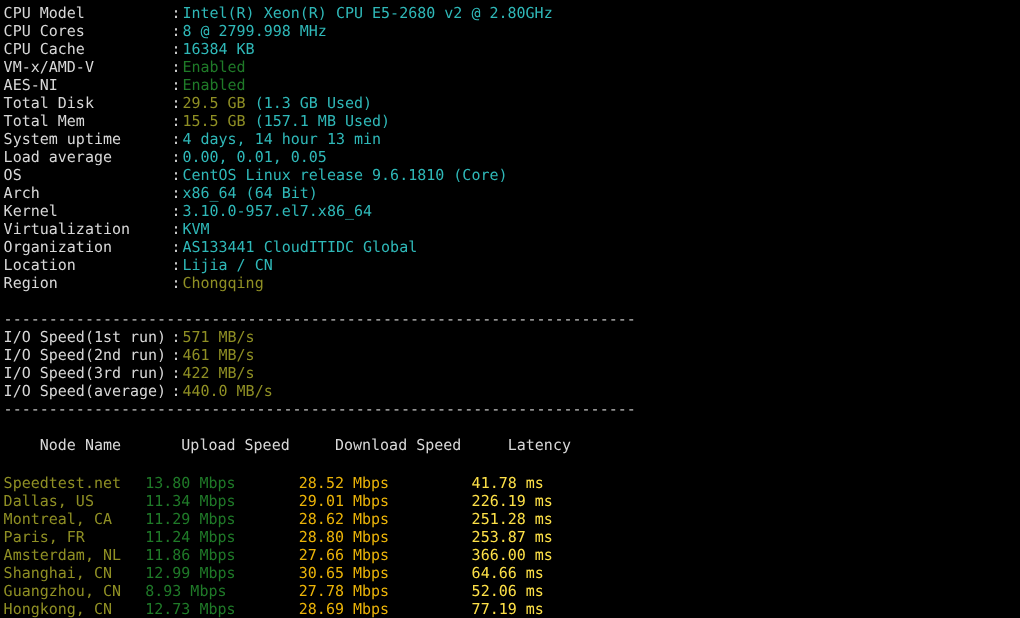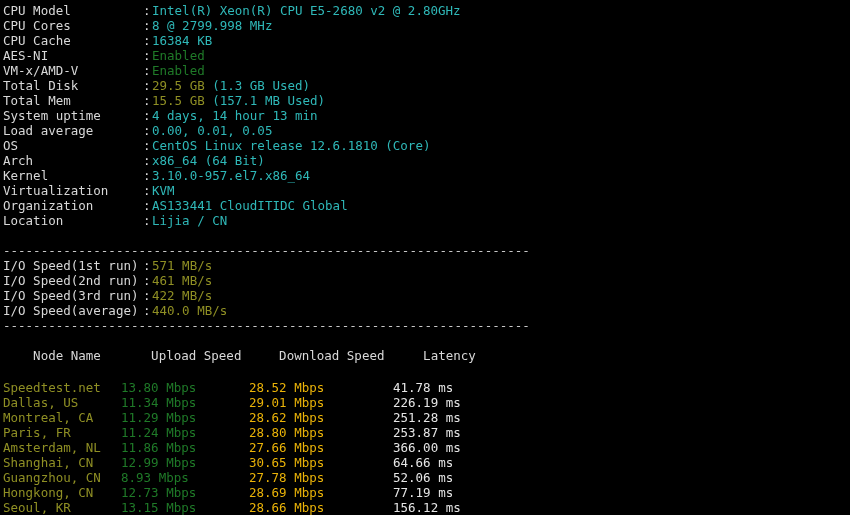--- a/index.html
+++ b/index.html
@@ -68,8 +68,8 @@
       <div class="line"><span class="info-label c-white">CPU Model</span><span class="info-colon c-white">:</span><span class="c-cyan">Intel(R) Xeon(R) CPU E5-2680 v2 @ 2.80GHz</span></div>
       <div class="line"><span class="info-label c-white">CPU Cores</span><span class="info-colon c-white">:</span><span class="c-cyan">8 @ 2799.998 MHz</span></div>
       <div class="line"><span class="info-label c-white">CPU Cache</span><span class="info-colon c-white">:</span><span class="c-cyan">16384 KB</span></div>
+      <div class="line"><span class="info-label c-white">VM-x/AMD-V</span><span class="info-colon c-white">:</span><span class="c-green">Enabled</span></div>
       <div class="line"><span class="info-label c-white">AES-NI</span><span class="info-colon c-white">:</span><span class="c-green">Enabled</span></div>
-      <div class="line"><span class="info-label c-white">VM-x/AMD-V</span><span class="info-colon c-white">:</span><span class="c-green">Enabled</span></div>
       <div class="line"><span class="info-label c-white">Total Disk</span><span class="info-colon c-white">:</span><span class="c-yellow">29.5 GB</span><span class="c-cyan"> (1.3 GB Used)</span></div>
       <div class="line"><span class="info-label c-white">Total Mem</span><span class="info-colon c-white">:</span><span class="c-yellow">15.5 GB</span><span class="c-cyan"> (157.1 MB Used)</span></div>
       <div class="line"><span class="info-label c-white">System uptime</span><span class="info-colon c-white">:</span><span class="c-cyan">4 days, 14 hour 13 min</span></div>

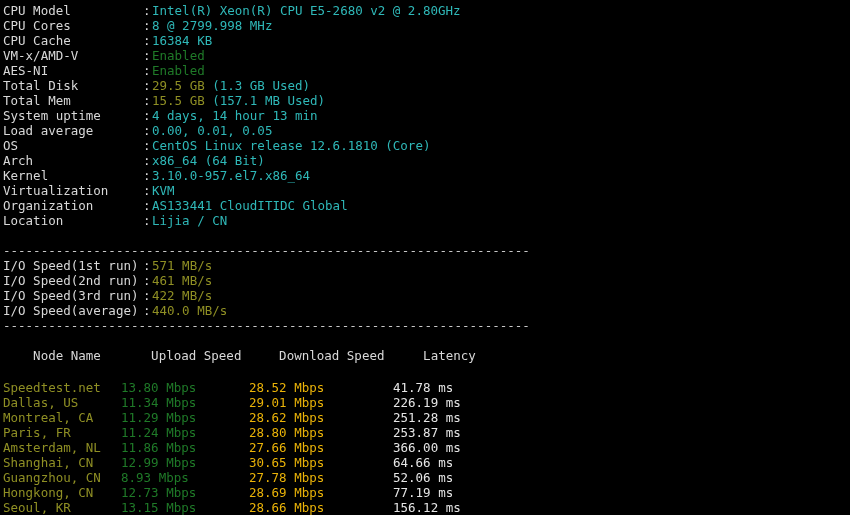--- a/index.html
+++ b/index.html
@@ -74,7 +74,7 @@
       <div class="line"><span class="info-label c-white">Total Mem</span><span class="info-colon c-white">:</span><span class="c-yellow">15.5 GB</span><span class="c-cyan"> (157.1 MB Used)</span></div>
       <div class="line"><span class="info-label c-white">System uptime</span><span class="info-colon c-white">:</span><span class="c-cyan">4 days, 14 hour 13 min</span></div>
       <div class="line"><span class="info-label c-white">Load average</span><span class="info-colon c-white">:</span><span class="c-cyan">0.00, 0.01, 0.05</span></div>
-      <div class="line"><span class="info-label c-white">OS</span><span class="info-colon c-white">:</span><span class="c-cyan">CentOS Linux release 12.6.1810 (Core)</span></div>
+      <div class="line"><span class="info-label c-white">OS</span><span class="info-colon c-white">:</span><span class="c-cyan">CentOS Linux release 9.6.1810 (Core)</span></div>
       <div class="line"><span class="info-label c-white">Arch</span><span class="info-colon c-white">:</span><span class="c-cyan">x86_64 (64 Bit)</span></div>
       <div class="line"><span class="info-label c-white">Kernel</span><span class="info-colon c-white">:</span><span class="c-cyan">3.10.0-957.el7.x86_64</span></div>
       <div class="line"><span class="info-label c-white">Virtualization</span><span class="info-colon c-white">:</span><span class="c-cyan">KVM</span></div>

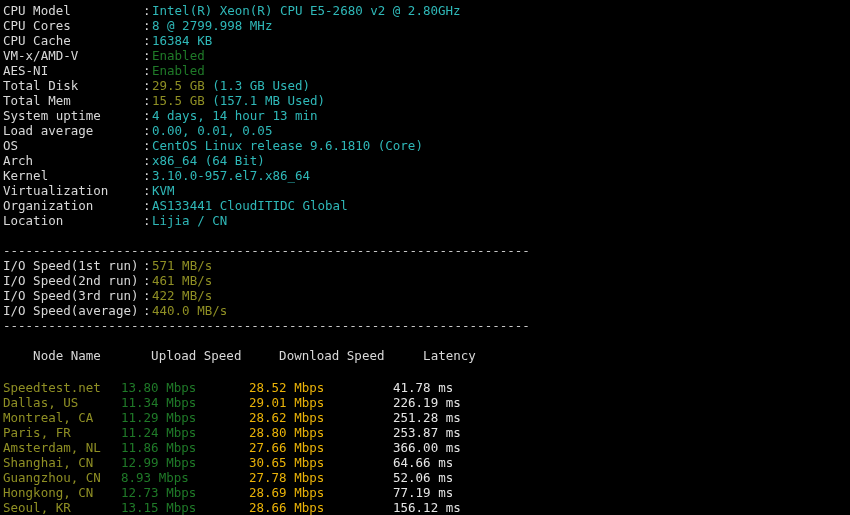--- a/index.html
+++ b/index.html
@@ -80,6 +80,7 @@
       <div class="line"><span class="info-label c-white">Virtualization</span><span class="info-colon c-white">:</span><span class="c-cyan">KVM</span></div>
       <div class="line"><span class="info-label c-white">Organization</span><span class="info-colon c-white">:</span><span class="c-cyan">AS133441 CloudITIDC Global</span></div>
       <div class="line"><span class="info-label c-white">Location</span><span class="info-colon c-white">:</span><span class="c-cyan">Lijia / CN</span></div>
+      <div class="line"><span class="info-label c-white">Region</span><span class="info-colon c-white">:</span><span class="c-yellow">Chongqing</span></div>
     </div>
 
   <div class="spacer"></div>

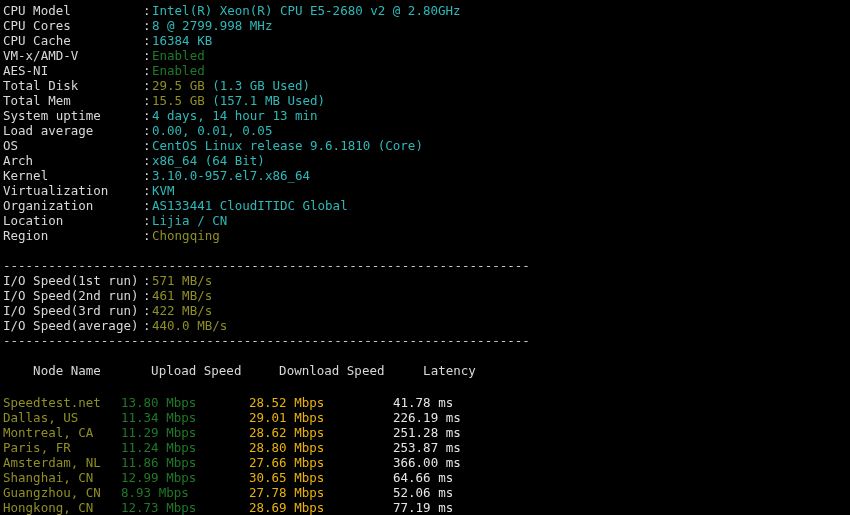--- a/index.html
+++ b/index.html
@@ -34,7 +34,7 @@
   .c-green   { color: #1f7a28; }
   .c-yellow  { color: #8f8f24; margin-top: 32px; }
   .c-red     { color: #eab308; }
-  .c-brcyan  { color: #e5e5e5; }
+  .c-brcyan  { color: #fde047; }
 
   
   .info-label { display: inline-block; width: 140px; }

